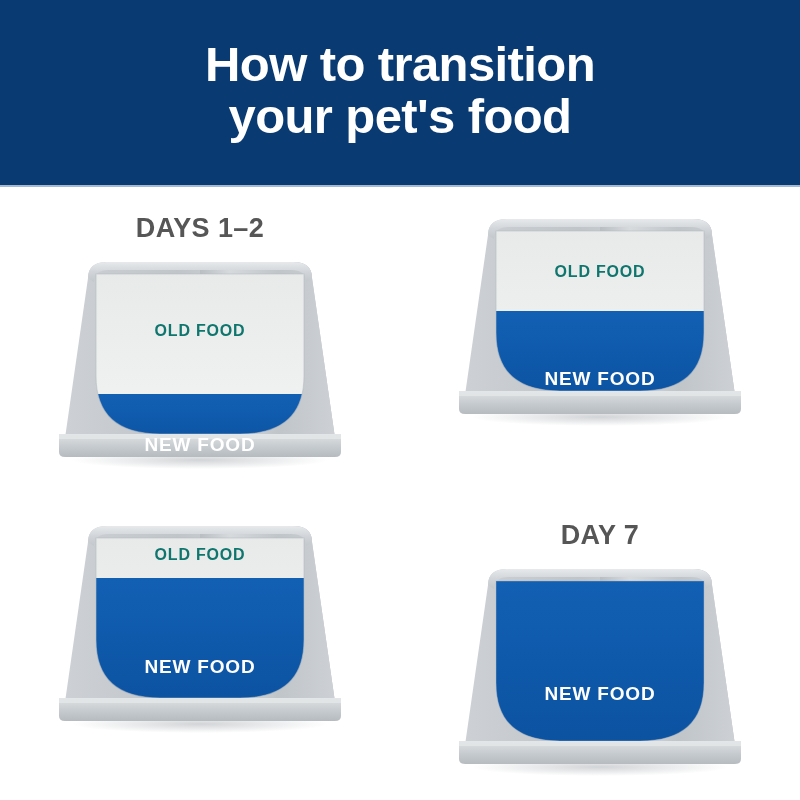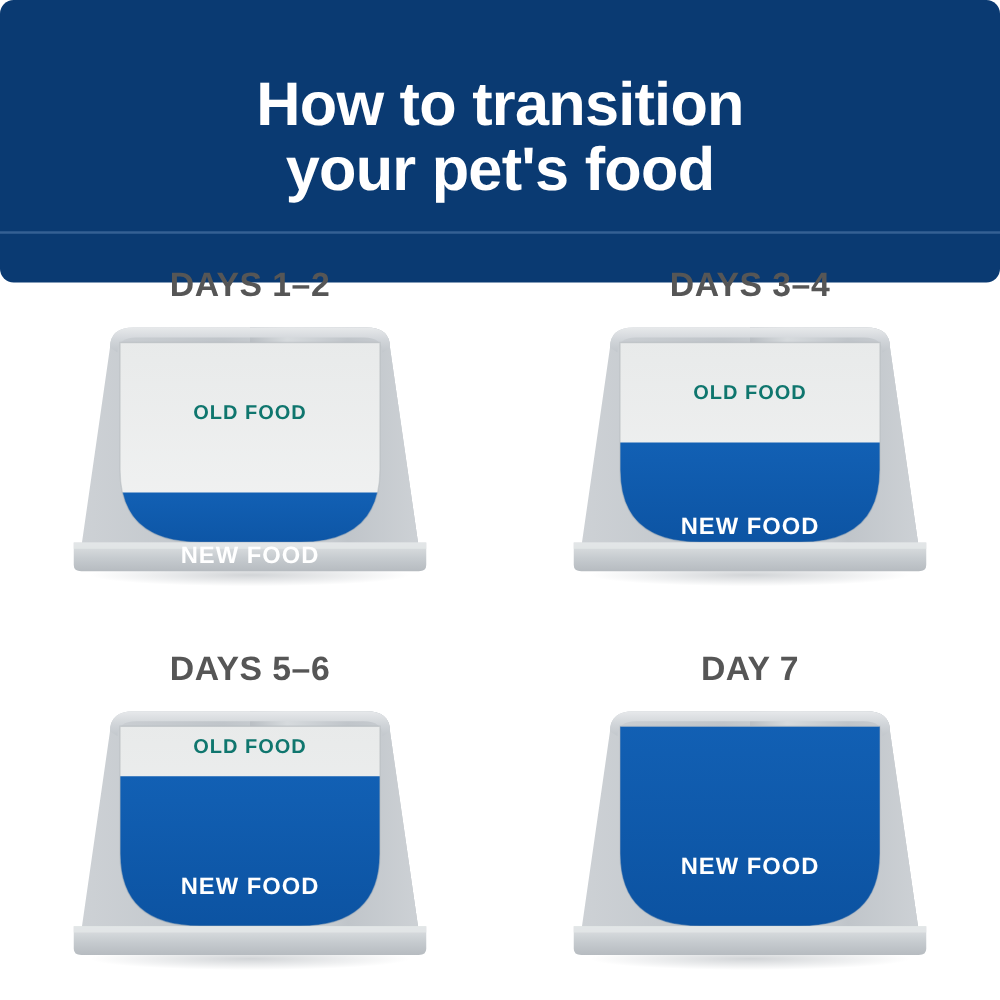--- a/index.html
+++ b/index.html
@@ -26,13 +26,12 @@
     left: 0;
     top: 0;
     width: 800px;
-    height: 226px;
+    height: 185px;
     background: #0a3a72;
     display: flex;
     align-items: center;
     justify-content: center;
     text-align: center;
-    border-radius: 11px;
   }
   .banner-title {
     color: #ffffff;

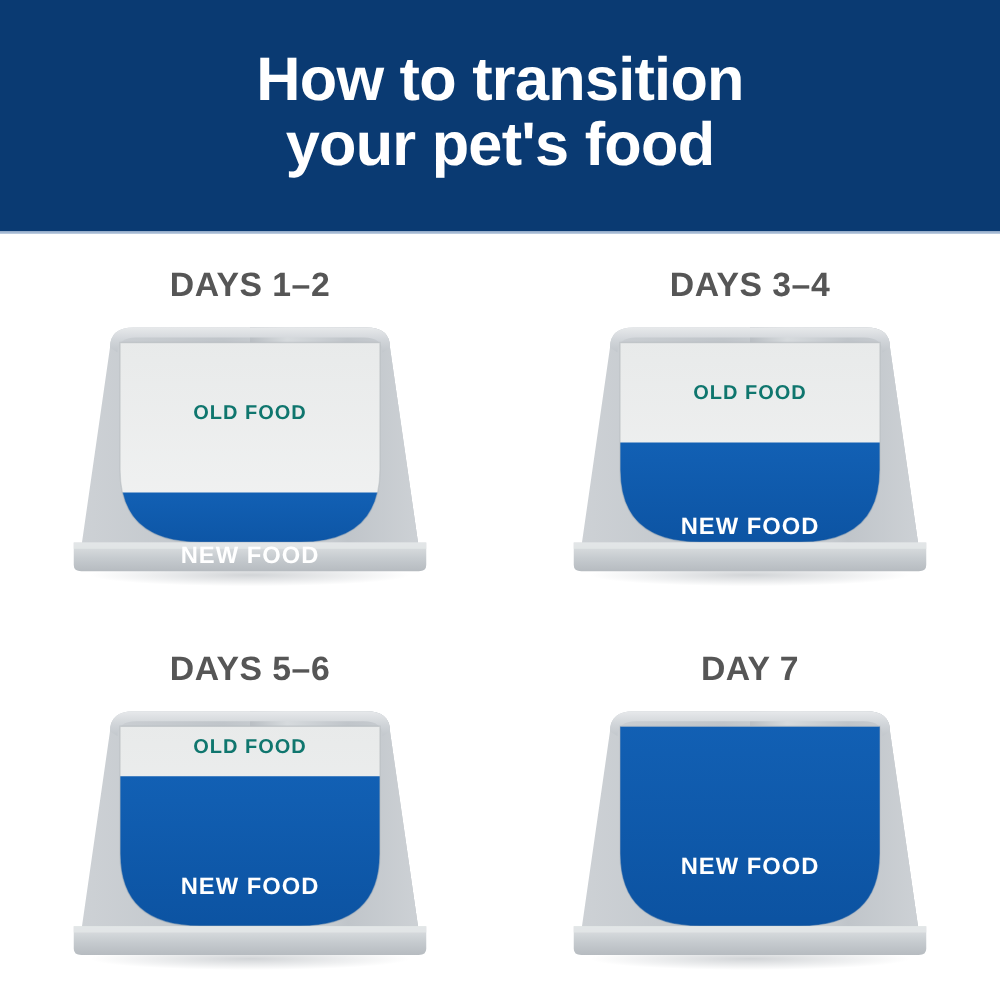--- a/index.html
+++ b/index.html
@@ -198,7 +198,6 @@
     </div>
 
     <div class="step">
-      <div class="step-title">DAYS 3–4</div>
       <div class="bowl-wrap">
         <svg class="bowl-svg" viewBox="0 0 330 225">
           <defs>

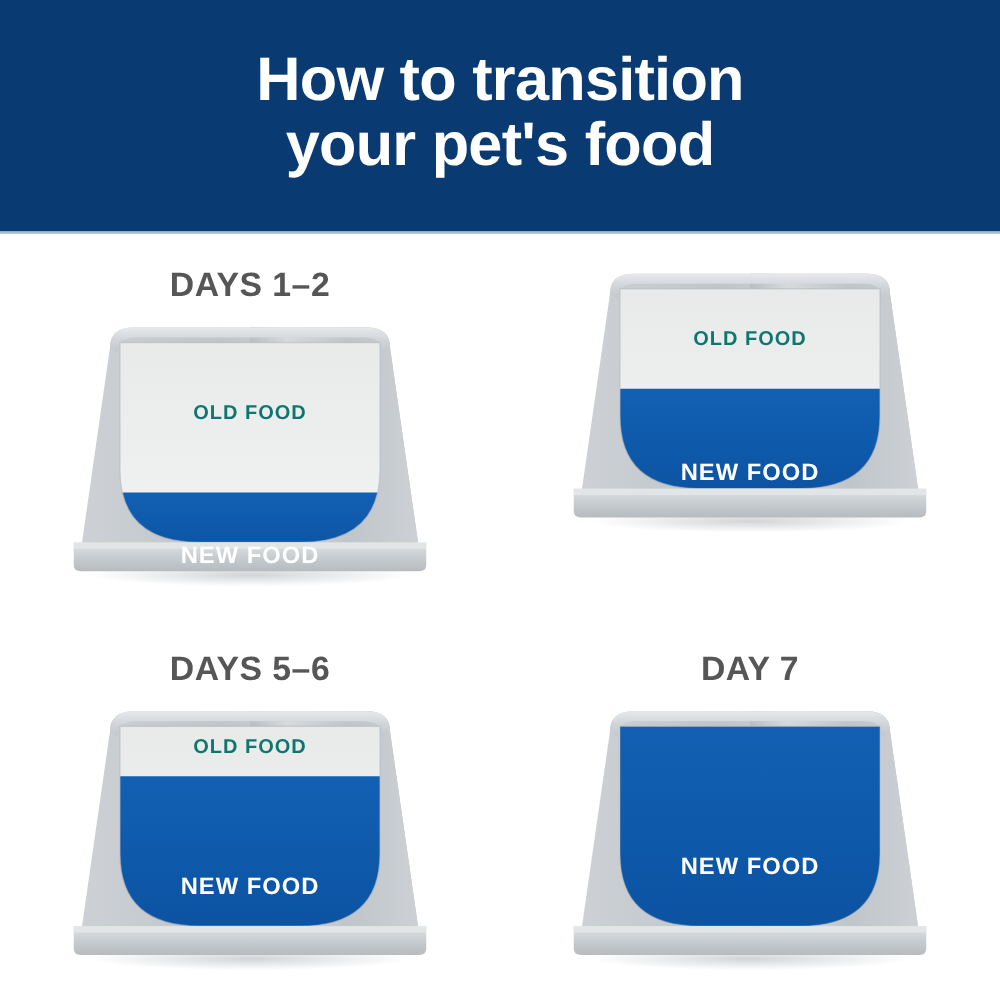--- a/index.html
+++ b/index.html
@@ -225,7 +225,6 @@
     </div>
 
     <div class="step">
-      <div class="step-title">DAYS 5–6</div>
       <div class="bowl-wrap">
         <svg class="bowl-svg" viewBox="0 0 330 225">
           <defs>

